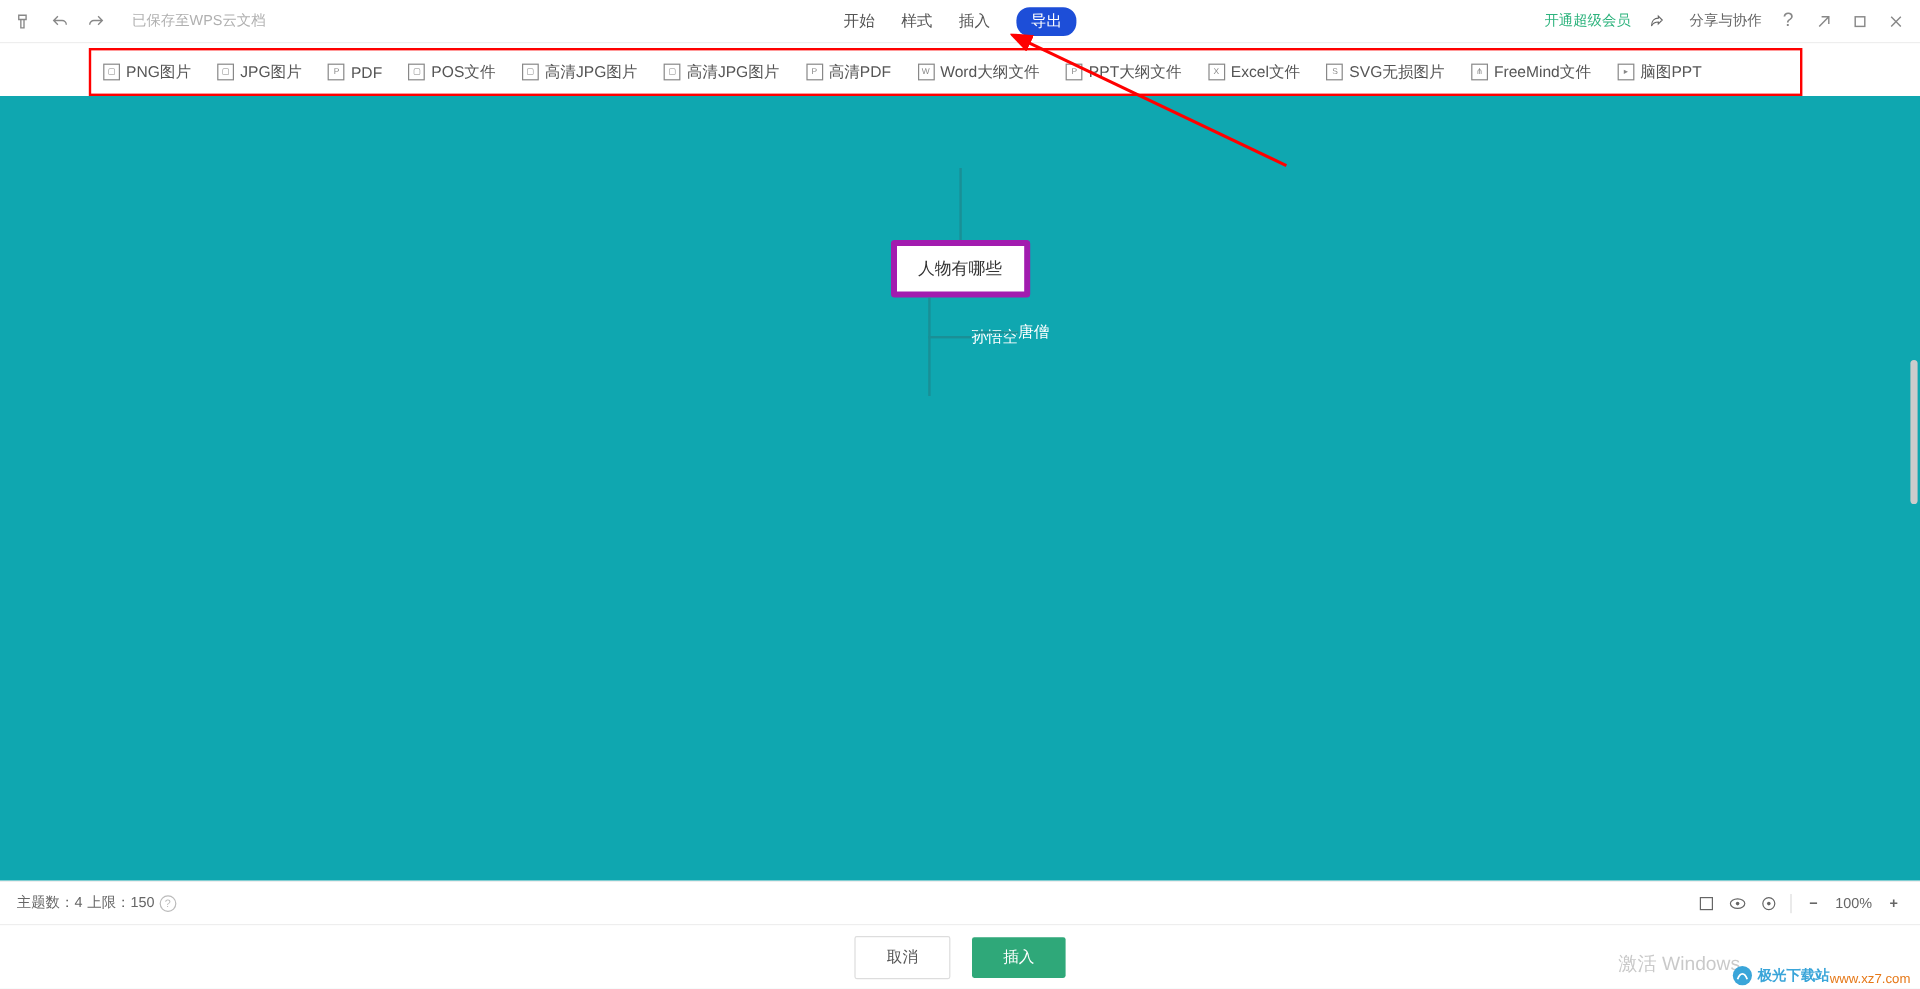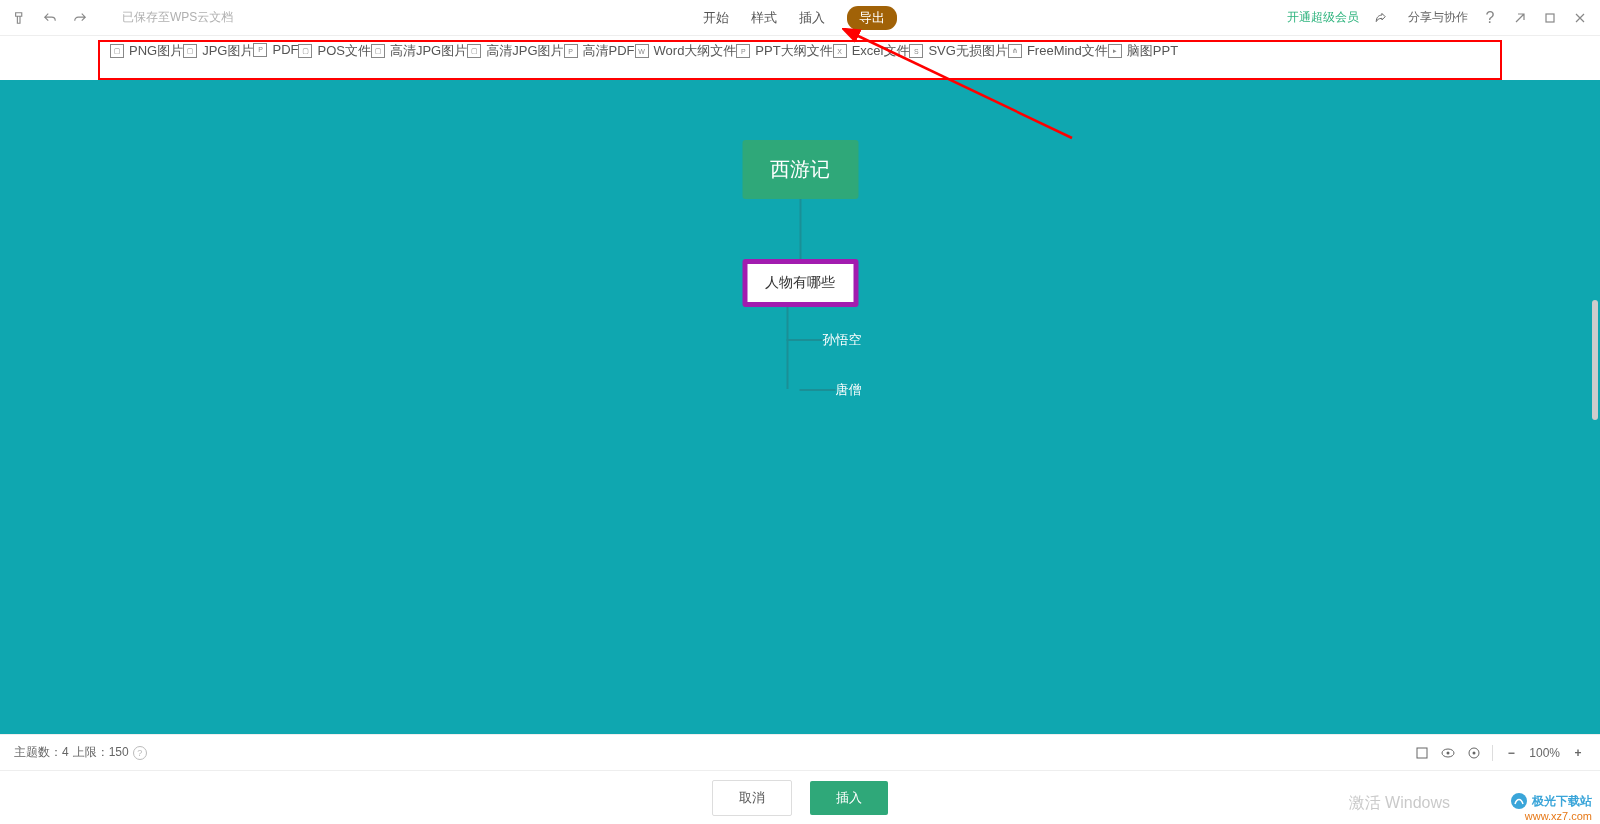--- a/index.html
+++ b/index.html
@@ -8,7 +8,7 @@
 .top-bar { height: 36px; display: flex; align-items: center; padding: 0 12px; border-bottom: 1px solid #eee; position: relative; }
 .top-left { display: flex; align-items: center; gap: 14px; }
 .icon-btn { width: 16px; height: 16px; color: #888; cursor: pointer; display: flex; align-items: center; justify-content: center; }
-.save-status { color: #b0b0b0; font-size: 12px; margin-left: 20px; }
+.save-status { color: #b0b0b0; font-size: 12px; margin-left: 8px; }
 
 .top-tabs { position: absolute; left: 50%; transform: translateX(-50%); display: flex; gap: 22px; align-items: center; }
 .top-tab { font-size: 13px; color: #555; cursor: pointer; }

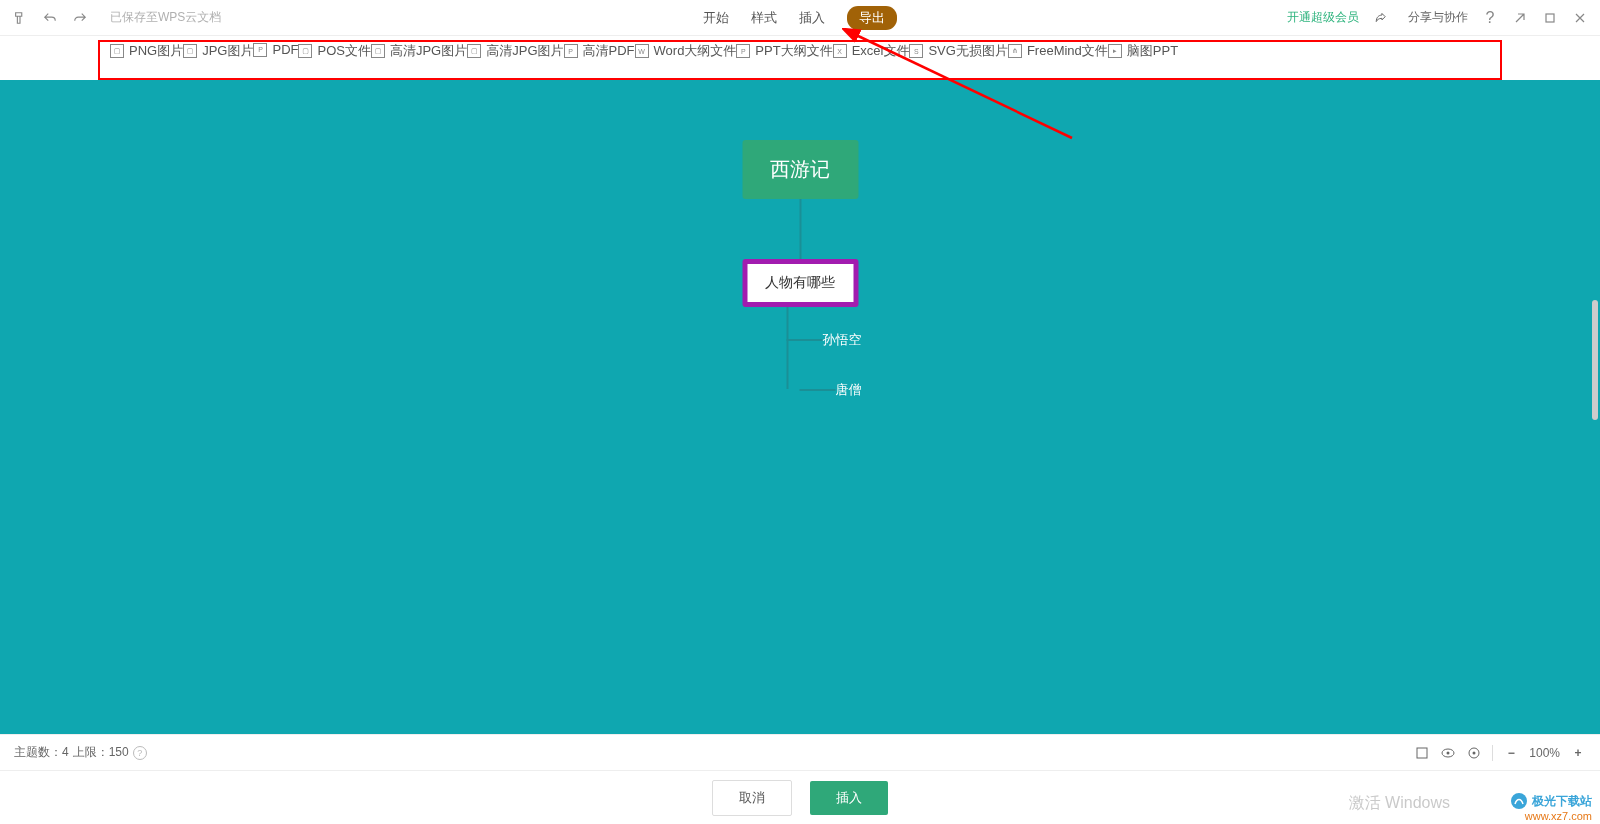--- a/index.html
+++ b/index.html
@@ -12,7 +12,7 @@
 
 .top-tabs { position: absolute; left: 50%; transform: translateX(-50%); display: flex; gap: 22px; align-items: center; }
 .top-tab { font-size: 13px; color: #555; cursor: pointer; }
-.top-tab.active { background: #a16207; color: #fff; padding: 3px 12px; border-radius: 11px; }
+.top-tab.active { background: #1d4ed8; color: #fff; padding: 3px 12px; border-radius: 11px; }
 
 .top-right { margin-left: auto; display: flex; align-items: center; gap: 14px; }
 .vip-link { color: #2db37d; font-size: 12px; cursor: pointer; }

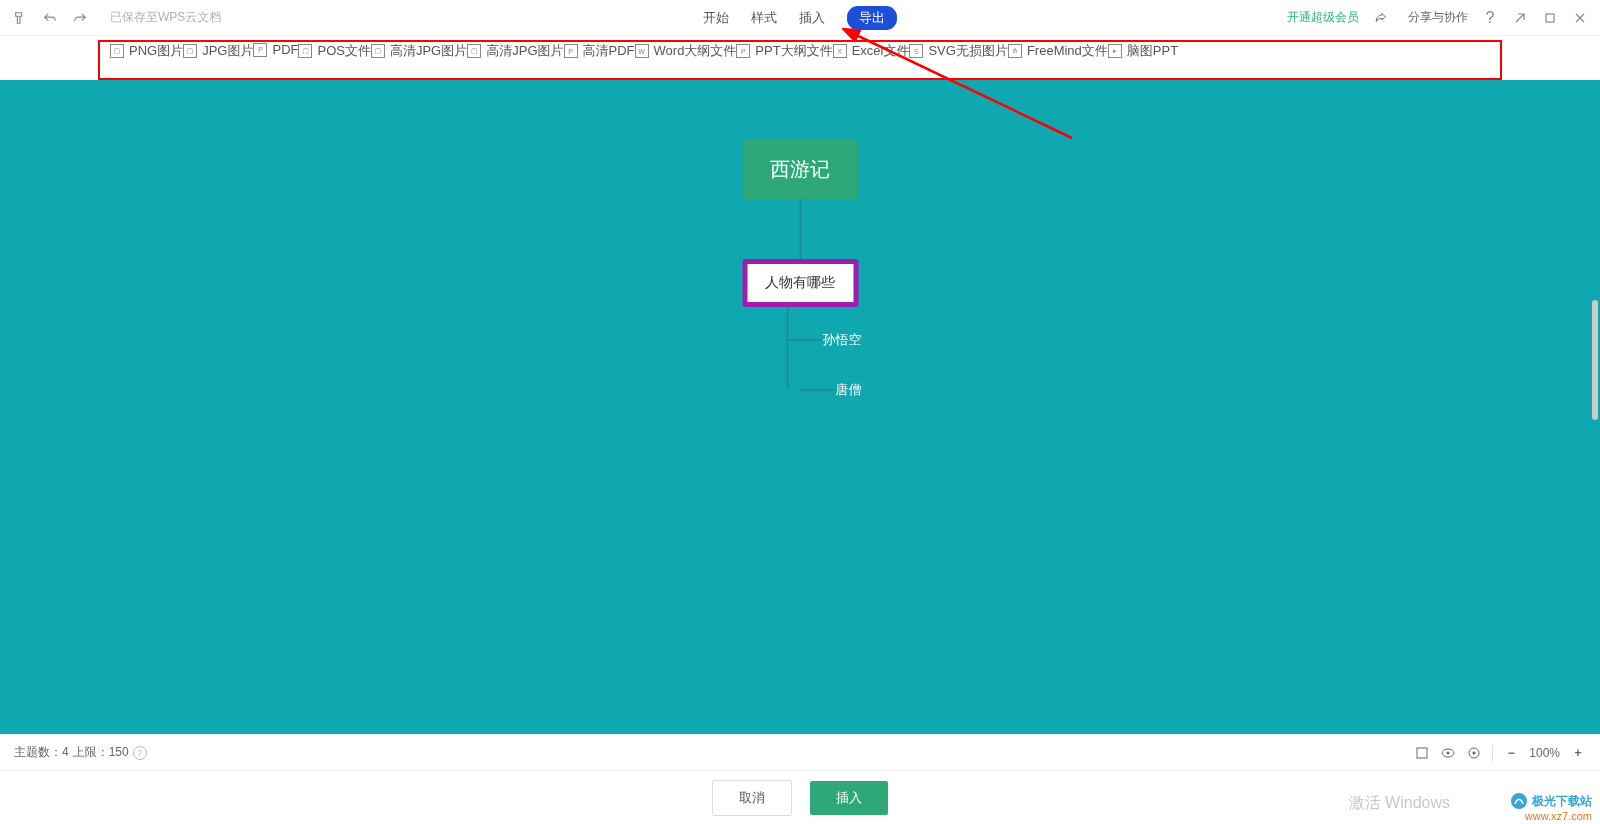--- a/index.html
+++ b/index.html
@@ -19,7 +19,7 @@
 .share-btn { color: #666; font-size: 12px; display: flex; align-items: center; gap: 22px; cursor: pointer; }
 .win-btn { width: 16px; height: 16px; color: #888; cursor: pointer; display: flex; align-items: center; justify-content: center; }
 
-.export-ribbon { height: 40px; border: 2px solid #ff0000; margin: 4px 98px 0 98px; display: flex; align-items: flex-start; padding: 0 10px; background: #fff; position: relative; z-index: 5; }
+.export-ribbon { height: 40px; border: 2px solid #ff0000; margin: 4px 98px 0 74px; display: flex; align-items: center; padding: 0 10px; gap: 22px; background: #fff; position: relative; z-index: 5; }
 .export-item { display: flex; align-items: center; gap: 5px; font-size: 13px; color: #555; cursor: pointer; white-space: nowrap; }
 .export-icon { width: 14px; height: 14px; border: 1px solid #888; display: inline-flex; align-items: center; justify-content: center; font-size: 7px; color: #888; }
 

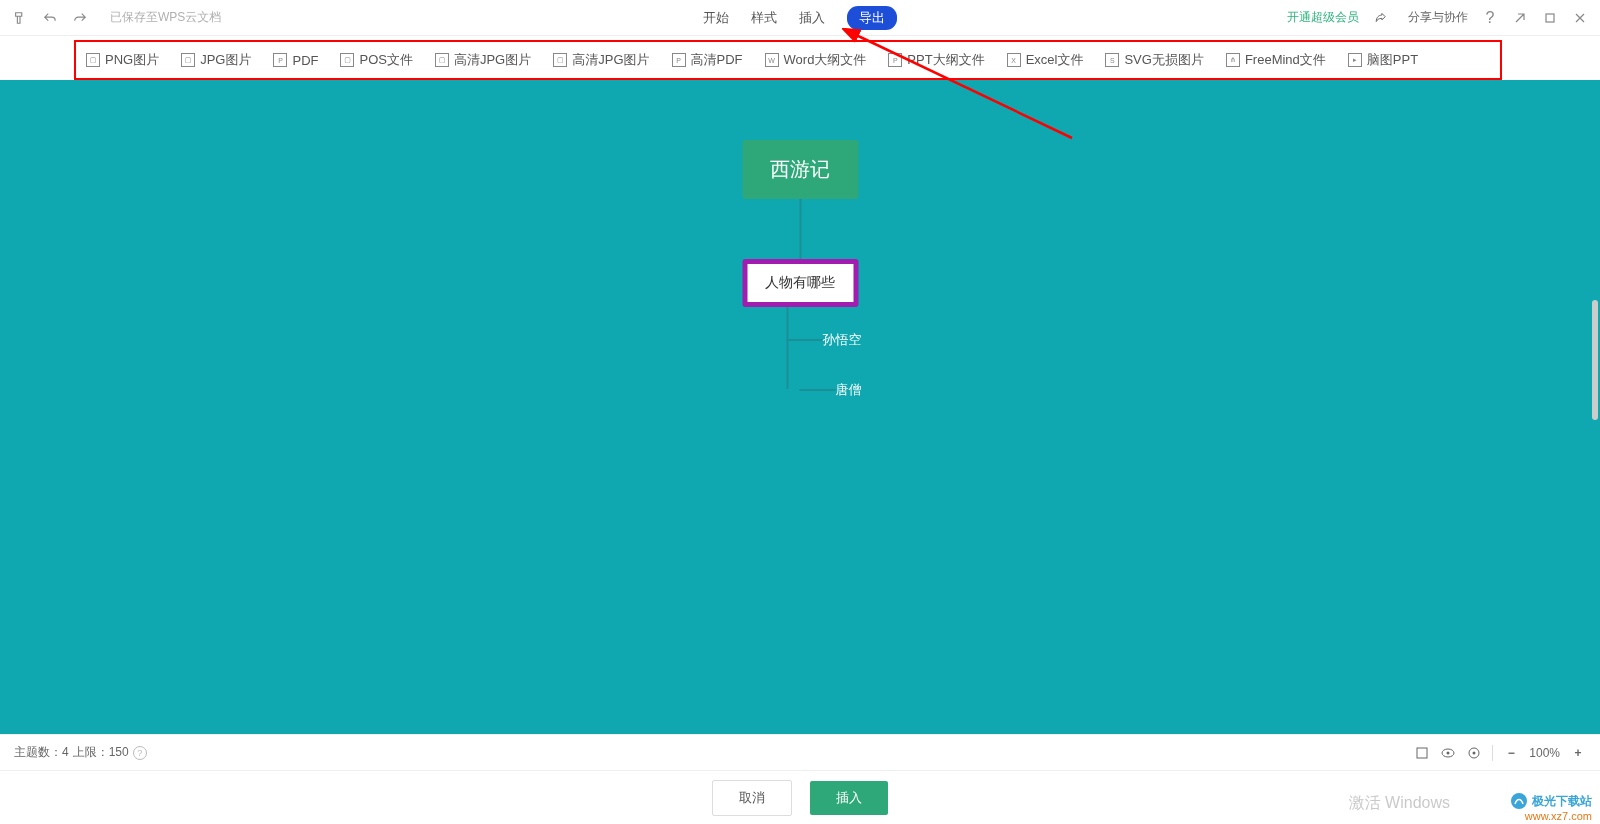--- a/index.html
+++ b/index.html
@@ -178,7 +178,6 @@
 <div class="canvas-area">
 
   <div class="mindmap">
-    <div class="root-node">西游记</div>
     <div class="connector-v1"></div>
     <div class="child-node">人物有哪些</div>
     <div style="align-self:flex-start; margin-left:48px;">

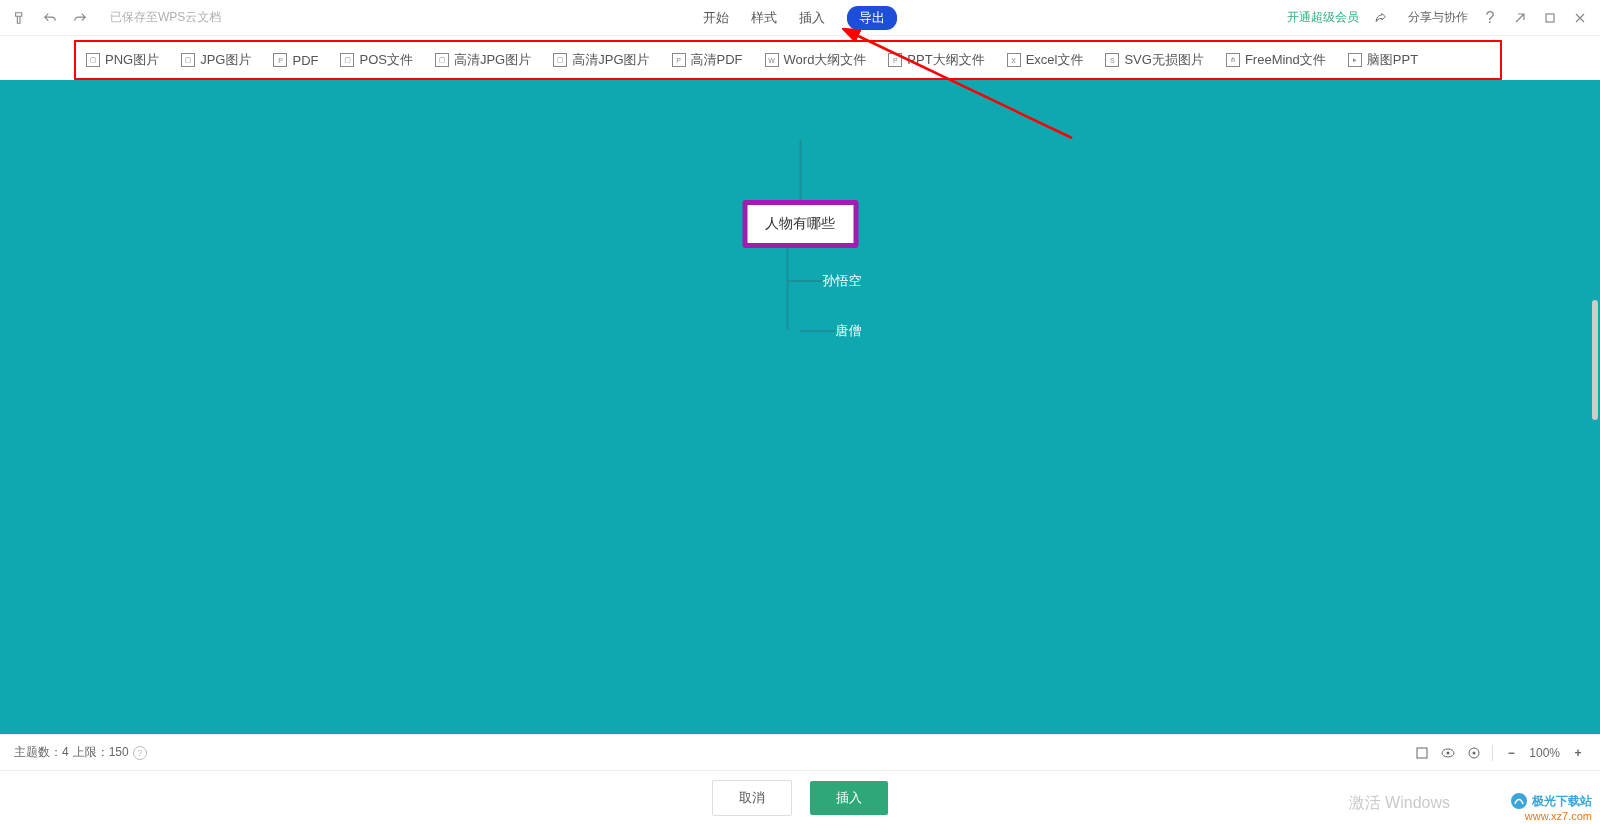--- a/index.html
+++ b/index.html
@@ -32,7 +32,7 @@
 .root-node { background: #2fa879; color: #fff; padding: 16px 28px; font-size: 20px; border-radius: 3px; margin-bottom: 0; }
 .connector-v1 { width: 2px; height: 60px; background: #1a8f96; }
 .child-node { background: #fff; color: #333; padding: 10px 18px; font-size: 14px; border-radius: 3px; border: 5px solid #a21caf; }
-.sub-branch { display: flex; flex-direction: column; align-items: flex-end; margin-top: 0; position: relative; padding-left: 36px; }
+.sub-branch { display: flex; flex-direction: row; align-items: center; margin-top: 0; position: relative; padding-left: 36px; }
 .sub-line-v { position: absolute; left: 0; top: 0; width: 2px; height: 82px; background: #1a8f96; }
 .sub-row { display: flex; align-items: center; height: 50px; position: relative; }
 .sub-line-h { width: 36px; height: 2px; background: #1a8f96; position: absolute; left: -36px; }

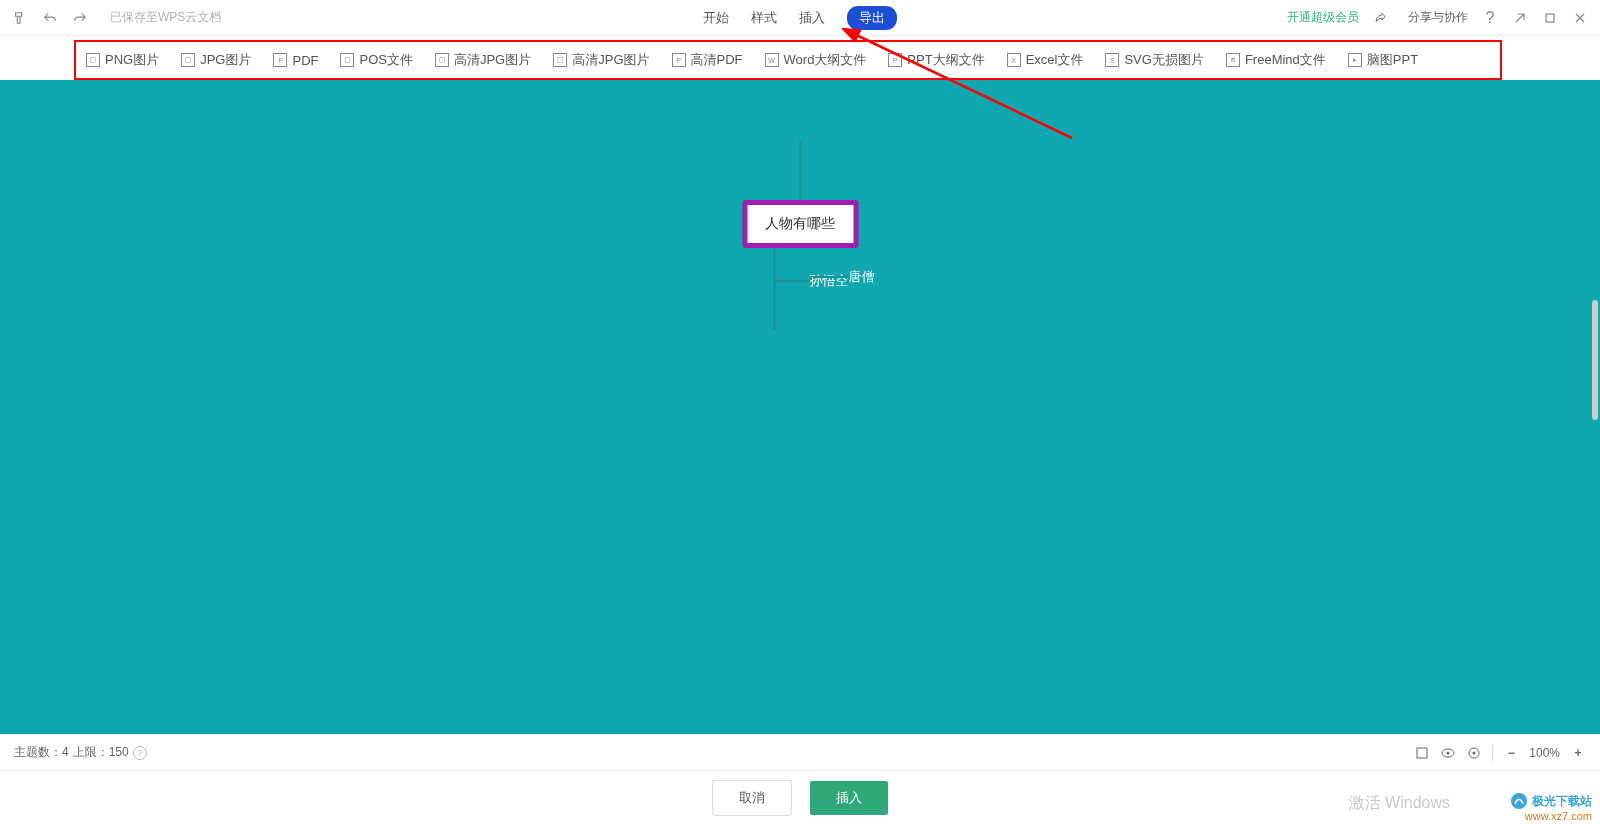--- a/index.html
+++ b/index.html
@@ -52,7 +52,7 @@
 .btn-cancel { padding: 8px 26px; border: 1px solid #ddd; background: #fff; color: #555; font-size: 13px; border-radius: 2px; cursor: pointer; }
 .btn-insert { padding: 8px 26px; background: #2fa879; color: #fff; font-size: 13px; border: none; border-radius: 2px; cursor: pointer; }
 
-.watermark { position: absolute; bottom: 2px; right: 8px; display: flex; flex-direction: column; align-items: flex-end; font-size: 12px; color: #aaa; pointer-events: none; }
+.watermark { position: absolute; bottom: 2px; right: 8px; display: flex; flex-direction: row; align-items: flex-end; font-size: 12px; color: #aaa; pointer-events: none; }
 .watermark-logo { display: flex; align-items: center; gap: 4px; color: #3aa5d9; font-weight: bold; }
 .activate-win { position: absolute; bottom: 10px; right: 150px; font-size: 16px; color: rgba(120,120,120,0.4); pointer-events: none; }
 </style>

